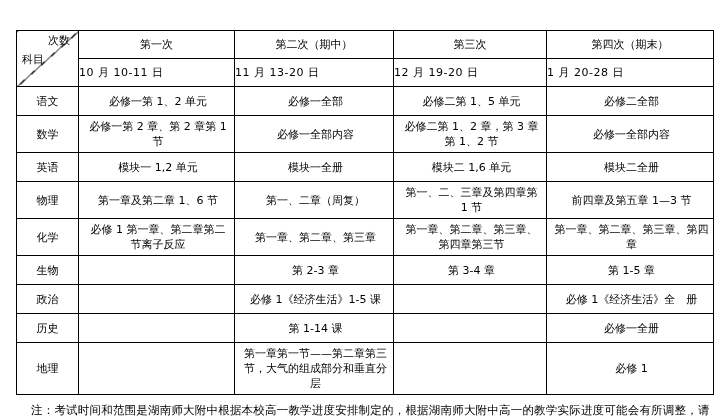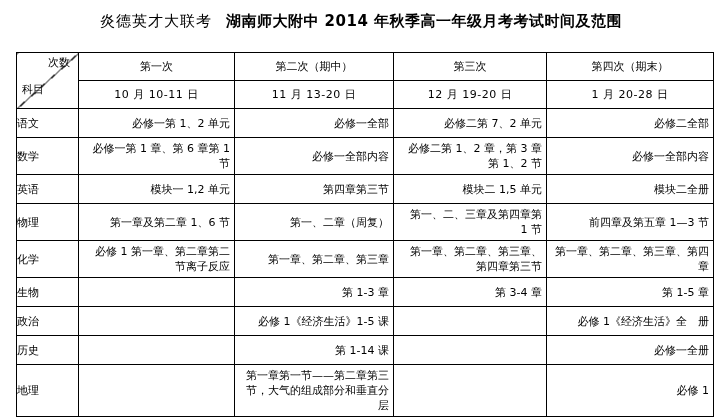--- a/index.html
+++ b/index.html
@@ -44,9 +44,6 @@
 
 <div class="page">
 
-  <div class="title">
-    <span class="prefix">炎德英才大联考</span><span class="main">湖南师大附中 2014 年秋季高一年级月考考试时间及范围</span>
-  </div>
 
   <table class="exam">
     <colgroup>

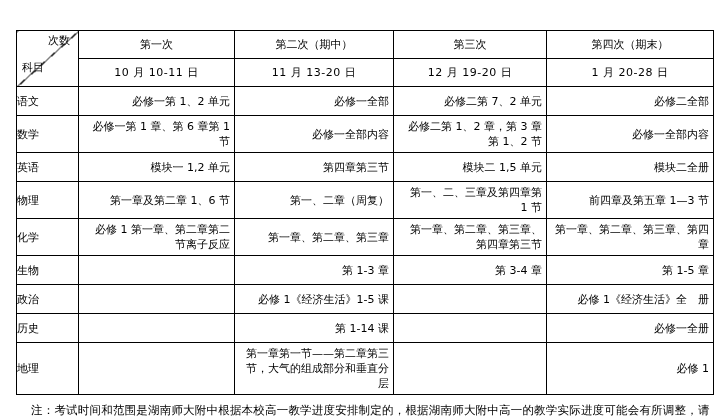--- a/index.html
+++ b/index.html
@@ -26,7 +26,7 @@
     background: linear-gradient(to bottom right,
       transparent 49.4%, #000 49.4%, #000 50.6%, transparent 50.6%); }
   .corner .tr { position: absolute; top: 2px; right: 8px; }
-  .corner .bl { position: absolute; bottom: 11px; left: 5px; }
+  .corner .bl { position: absolute; bottom: 19px; left: 5px; }
 
   .hdr-round { height: 28px; text-align: center; }
   .hdr-date { height: 28px; text-align: center; letter-spacing: 0.5px; }

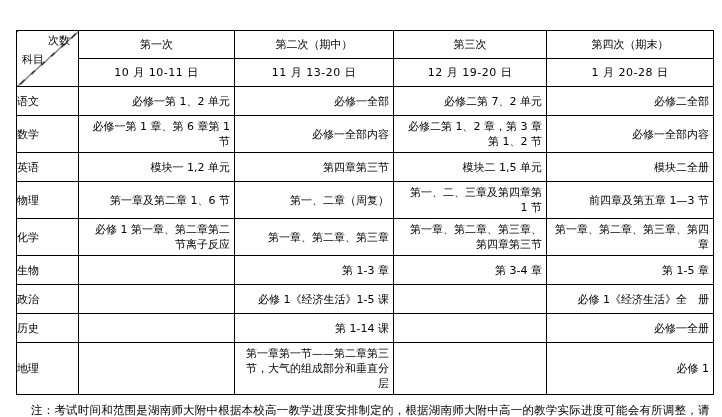--- a/index.html
+++ b/index.html
@@ -29,7 +29,7 @@
   .corner .bl { position: absolute; bottom: 19px; left: 5px; }
 
   .hdr-round { height: 28px; text-align: center; }
-  .hdr-date { height: 28px; text-align: center; letter-spacing: 0.5px; }
+  .hdr-date { height: 28px; text-align: left; letter-spacing: 0.5px; }
 
   td.subject { }
   td.scope { padding: 3px 4px 3px 7px; text-align: right; line-height: 15px; }

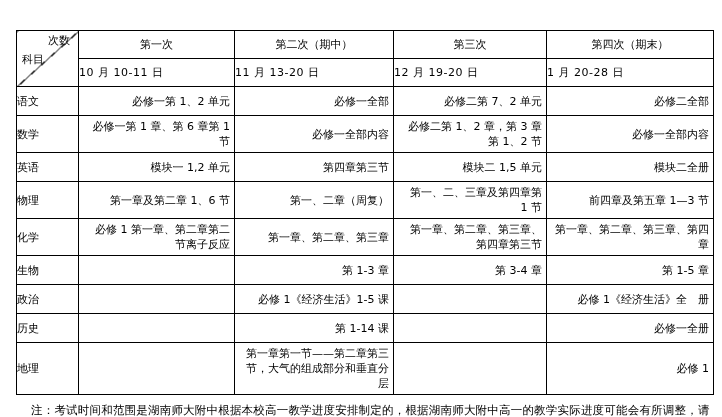--- a/index.html
+++ b/index.html
@@ -31,7 +31,7 @@
   .hdr-round { height: 28px; text-align: center; }
   .hdr-date { height: 28px; text-align: left; letter-spacing: 0.5px; }
 
-  td.subject { }
+  td.subject { text-align: center; }
   td.scope { padding: 3px 4px 3px 7px; text-align: right; line-height: 15px; }
   tr.data-row { height: 29px; }
   tr.data-row.tall { height: 35px; }

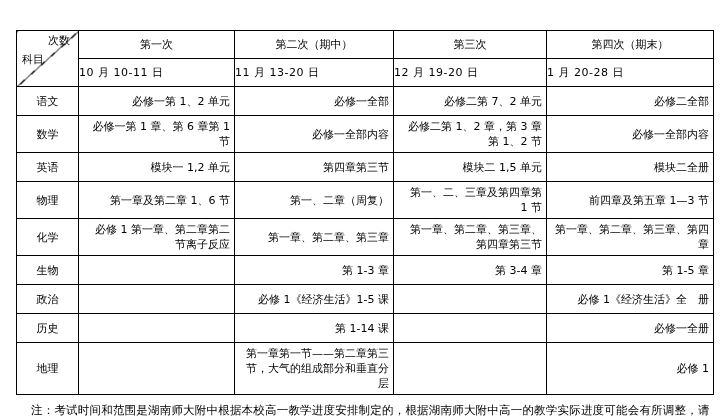--- a/index.html
+++ b/index.html
@@ -32,7 +32,7 @@
   .hdr-date { height: 28px; text-align: left; letter-spacing: 0.5px; }
 
   td.subject { text-align: center; }
-  td.scope { padding: 3px 4px 3px 7px; text-align: right; line-height: 15px; }
+  td.scope { padding: 3px 4px 3px 7px; text-align: center; line-height: 15px; }
   tr.data-row { height: 29px; }
   tr.data-row.tall { height: 35px; }
 

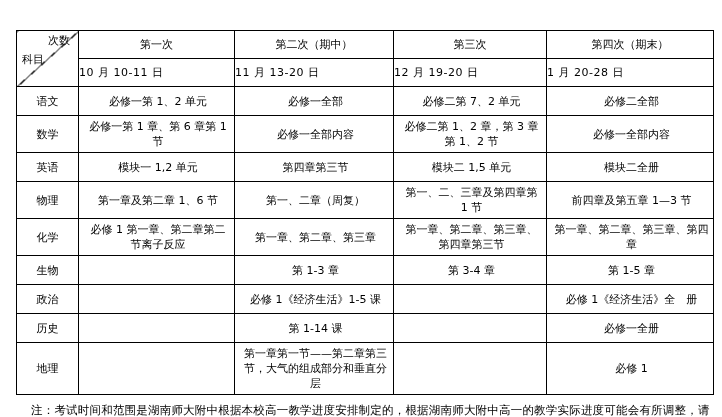--- a/index.html
+++ b/index.html
@@ -75,7 +75,7 @@
         <td class="subject">语文</td>
         <td class="scope">必修一第 1、2 单元</td>
         <td class="scope">必修一全部</td>
-        <td class="scope">必修二第 7、2 单元</td>
+        <td class="scope">必修二第 1、5 单元</td>
         <td class="scope">必修二全部</td>
       </tr>
       <tr class="data-row">

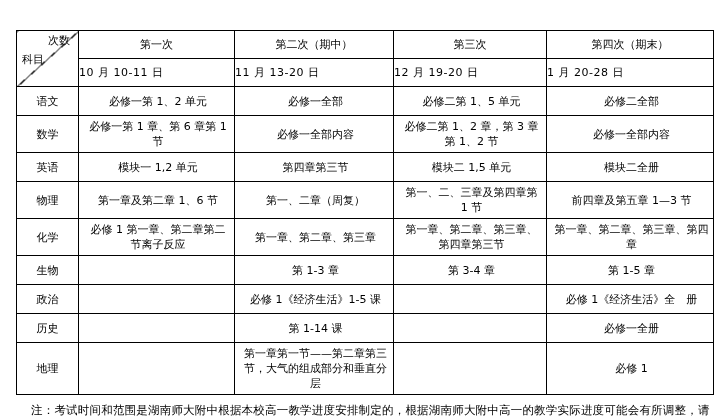--- a/index.html
+++ b/index.html
@@ -80,7 +80,7 @@
       </tr>
       <tr class="data-row">
         <td class="subject">数学</td>
-        <td class="scope">必修一第 1 章、第 6 章第 1 节</td>
+        <td class="scope">必修一第 2 章、第 2 章第 1 节</td>
         <td class="scope">必修一全部内容</td>
         <td class="scope">必修二第 1、2 章，第 3 章第 1、2 节</td>
         <td class="scope">必修一全部内容</td>

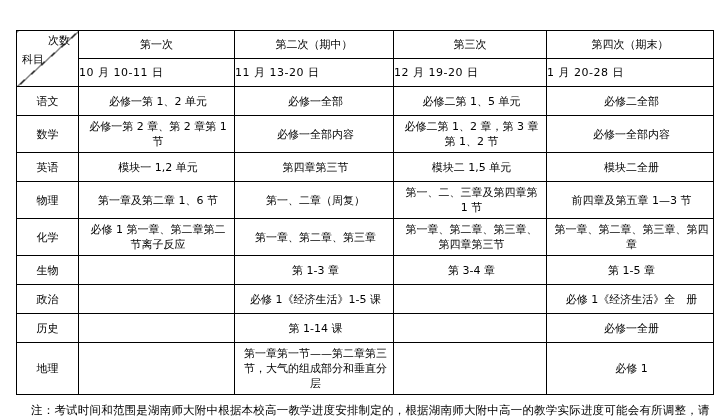--- a/index.html
+++ b/index.html
@@ -88,7 +88,7 @@
       <tr class="data-row">
         <td class="subject">英语</td>
         <td class="scope">模块一 1,2 单元</td>
-        <td class="scope">第四章第三节</td>
+        <td class="scope">模块一全册</td>
         <td class="scope">模块二 1,5 单元</td>
         <td class="scope">模块二全册</td>
       </tr>

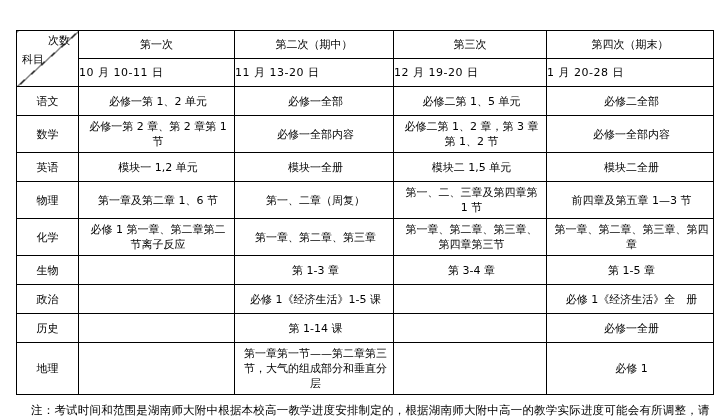--- a/index.html
+++ b/index.html
@@ -89,7 +89,7 @@
         <td class="subject">英语</td>
         <td class="scope">模块一 1,2 单元</td>
         <td class="scope">模块一全册</td>
-        <td class="scope">模块二 1,5 单元</td>
+        <td class="scope">模块二 1,6 单元</td>
         <td class="scope">模块二全册</td>
       </tr>
       <tr class="data-row">

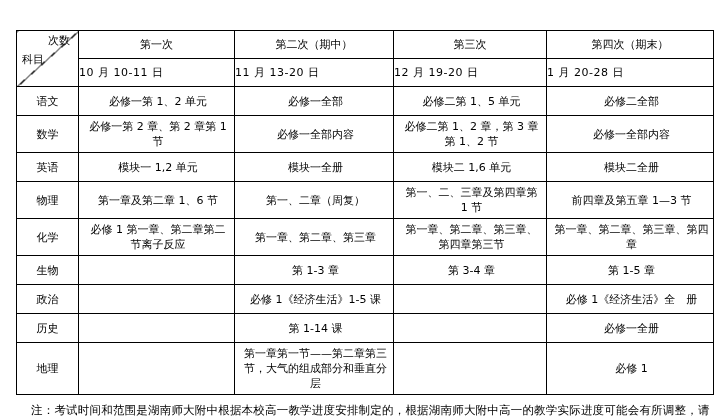--- a/index.html
+++ b/index.html
@@ -109,7 +109,7 @@
       <tr class="data-row">
         <td class="subject">生物</td>
         <td class="scope"></td>
-        <td class="scope">第 1-3 章</td>
+        <td class="scope">第 2-3 章</td>
         <td class="scope">第 3-4 章</td>
         <td class="scope">第 1-5 章</td>
       </tr>

